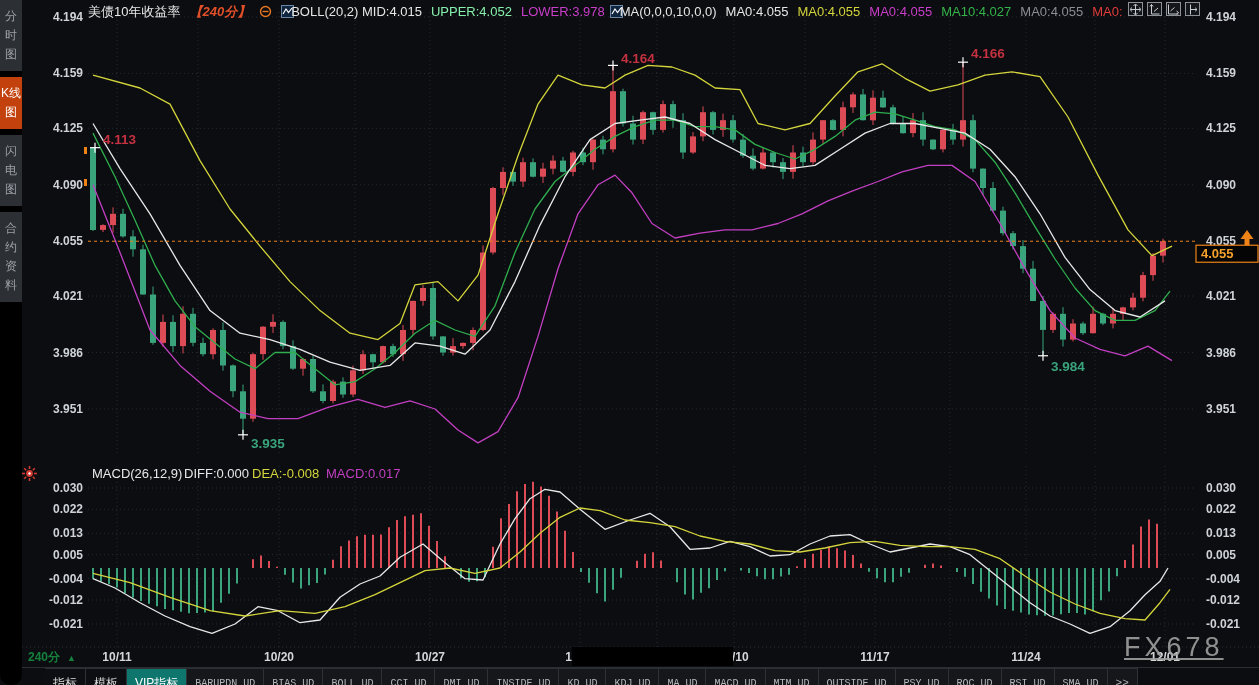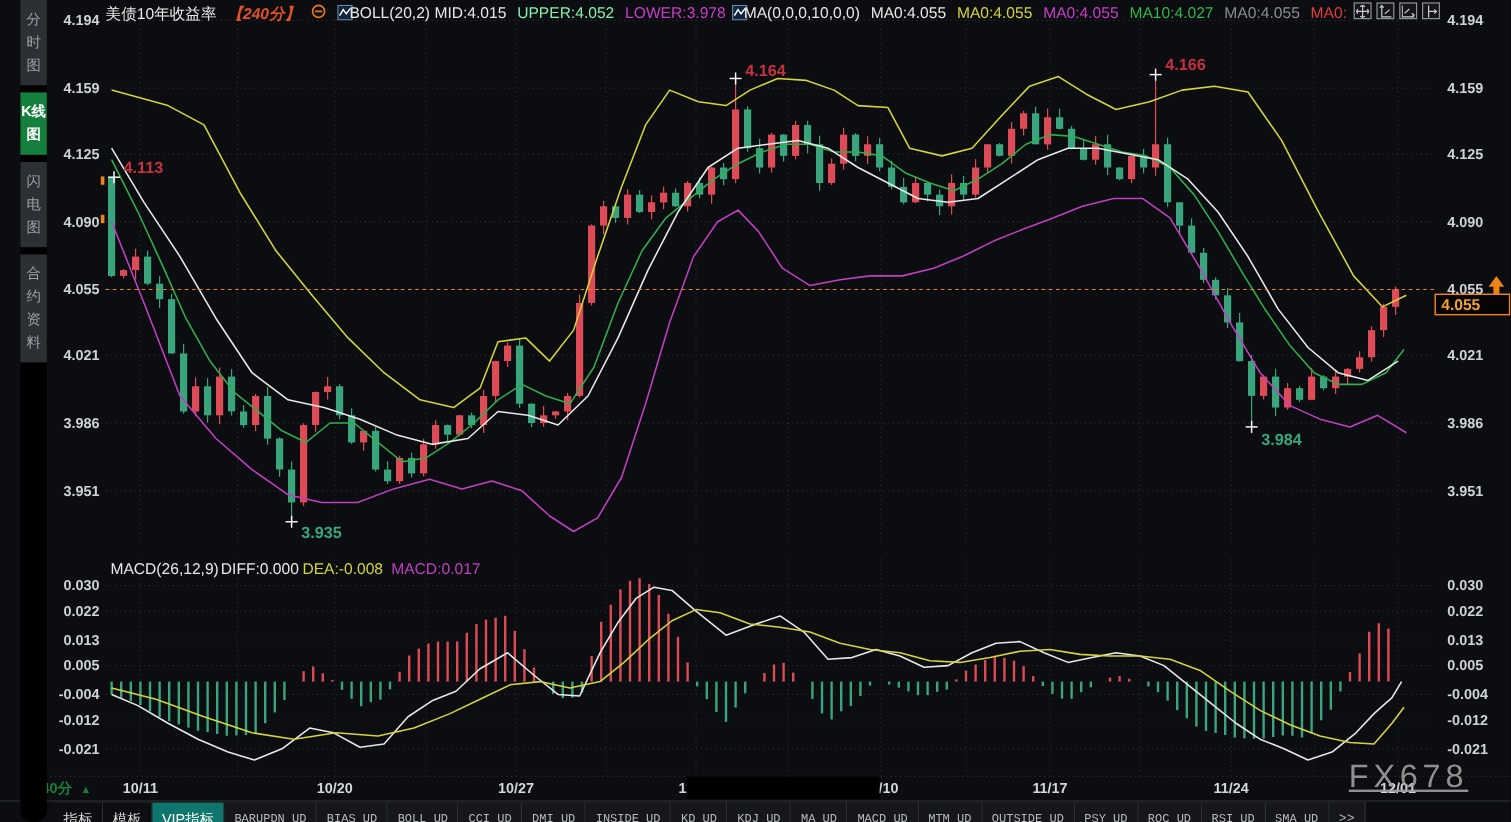--- a/index.html
+++ b/index.html
@@ -6,7 +6,7 @@
   body{font-family:"Liberation Sans",sans-serif;}
   .app{position:relative;width:1259px;height:685px;background:#0b0d10;overflow:hidden;}
   
-  .sidebar{position:absolute;left:17px;top:0;width:22px;height:685px;background:#000;z-index:30;border-radius:10px;}
+  .sidebar{position:absolute;left:0;top:0;width:22px;height:685px;background:#000;z-index:30;border-radius:10px;}
   .sb-item{width:22px;box-sizing:border-box;padding:7px 0;margin-bottom:6px;background:#2c2f34;
            color:#9da1a7;font-size:12px;line-height:19px;text-align:center;word-break:break-all;cursor:pointer;}
   .sb-item.active{background:#15803d;color:#fff;font-weight:bold;}

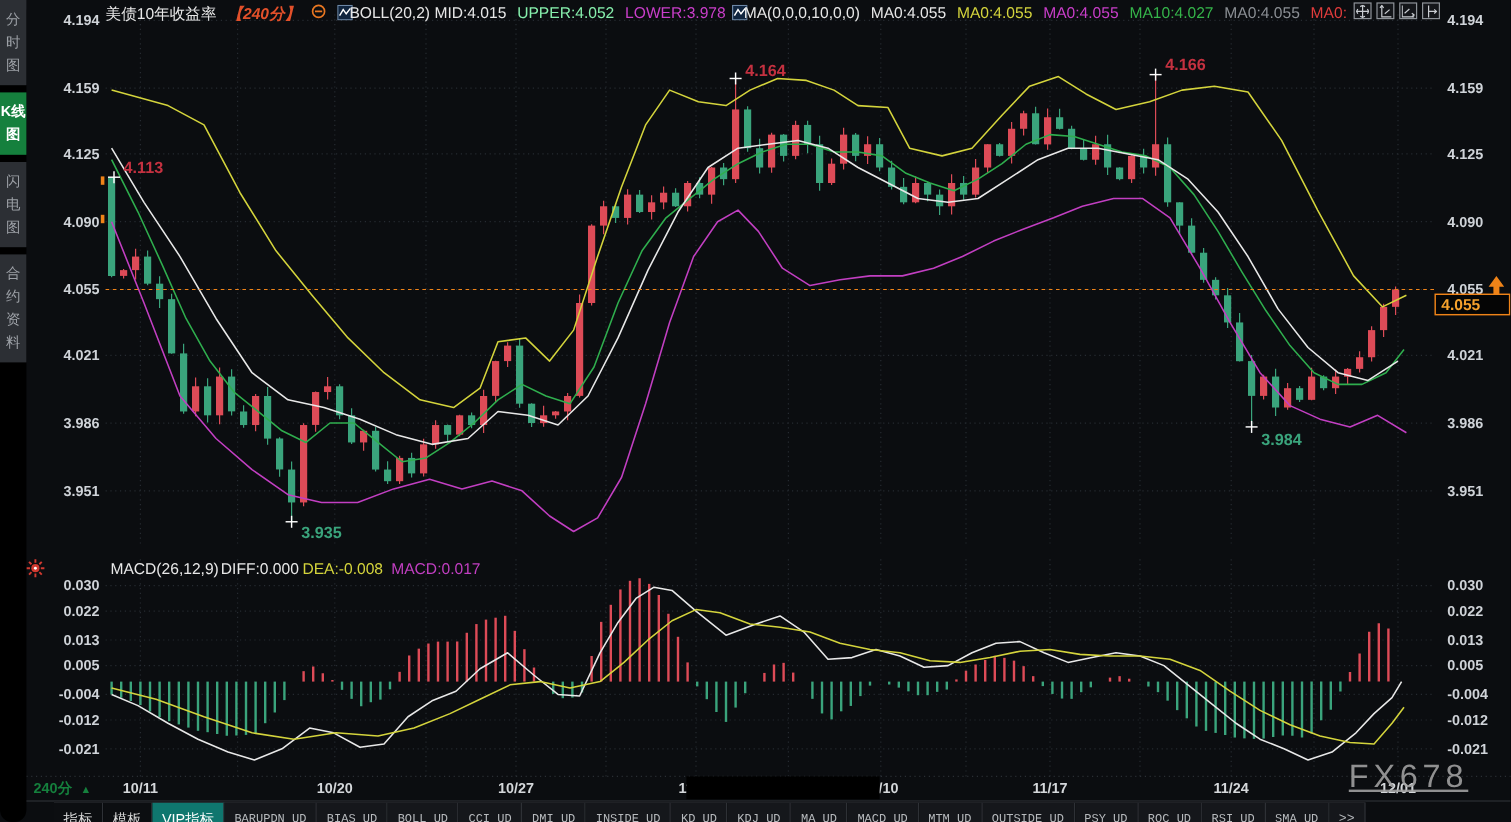--- a/index.html
+++ b/index.html
@@ -11,7 +11,7 @@
            color:#9da1a7;font-size:12px;line-height:19px;text-align:center;word-break:break-all;cursor:pointer;}
   .sb-item.active{background:#15803d;color:#fff;font-weight:bold;}
   
-  .hdr{position:absolute;left:88px;top:3px;height:17px;display:flex;align-items:flex-start;gap:9px;
+  .hdr{position:absolute;left:88px;top:3px;height:17px;display:flex;align-items:center;gap:9px;
        white-space:nowrap;font-size:13px;z-index:20;}
   .hdr .title{color:#e8e8e8;}
   .hdr .period{color:#e2502a;font-weight:700;cursor:pointer;font-style:italic;}

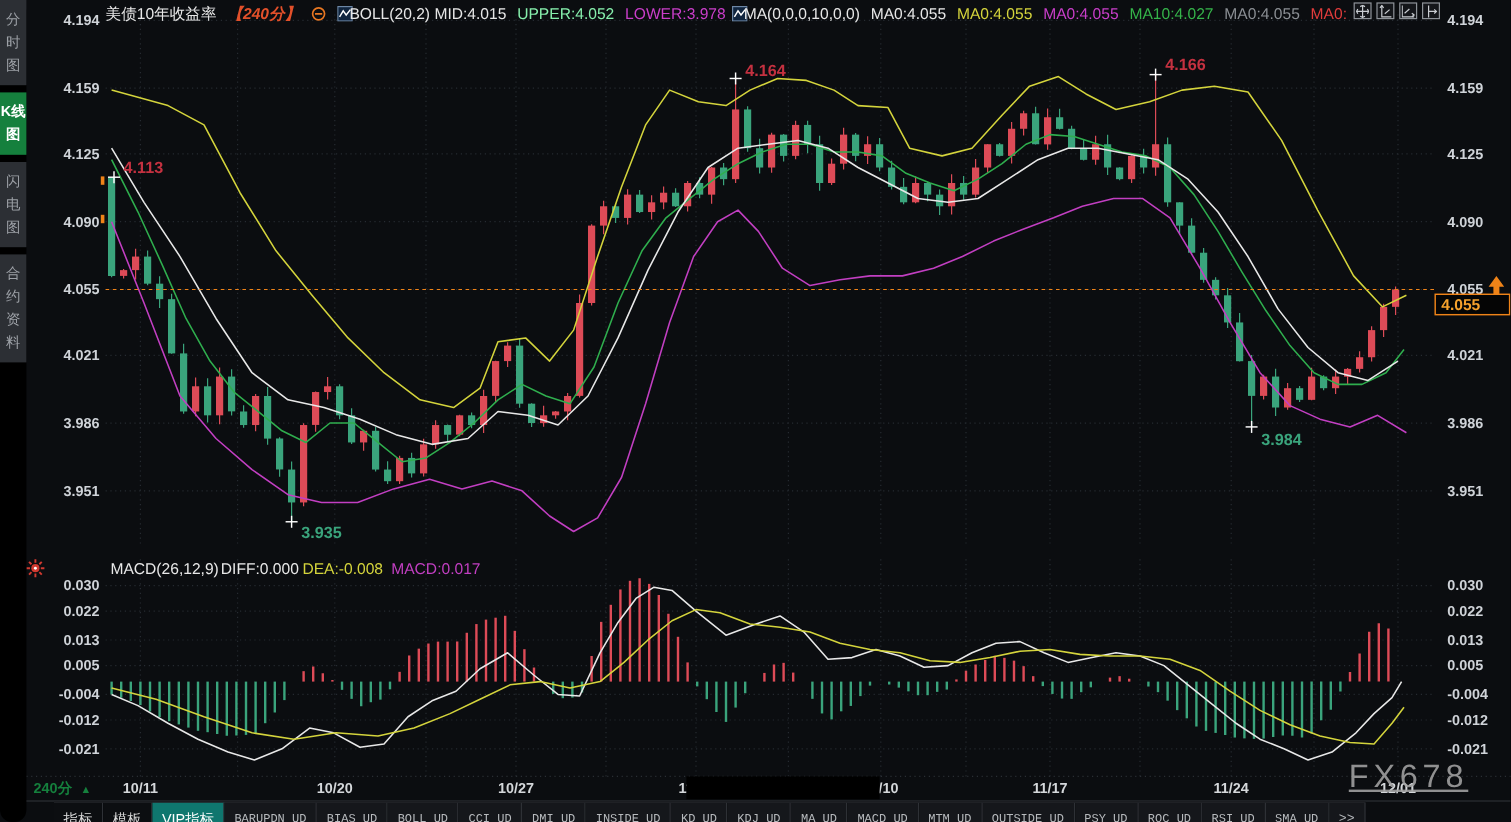--- a/index.html
+++ b/index.html
@@ -9,7 +9,7 @@
   .sidebar{position:absolute;left:0;top:0;width:22px;height:685px;background:#000;z-index:30;border-radius:10px;}
   .sb-item{width:22px;box-sizing:border-box;padding:7px 0;margin-bottom:6px;background:#2c2f34;
            color:#9da1a7;font-size:12px;line-height:19px;text-align:center;word-break:break-all;cursor:pointer;}
-  .sb-item.active{background:#15803d;color:#fff;font-weight:bold;}
+  .sb-item.active{background:#c2410c;color:#fff;}
   
   .hdr{position:absolute;left:88px;top:3px;height:17px;display:flex;align-items:center;gap:9px;
        white-space:nowrap;font-size:13px;z-index:20;}

